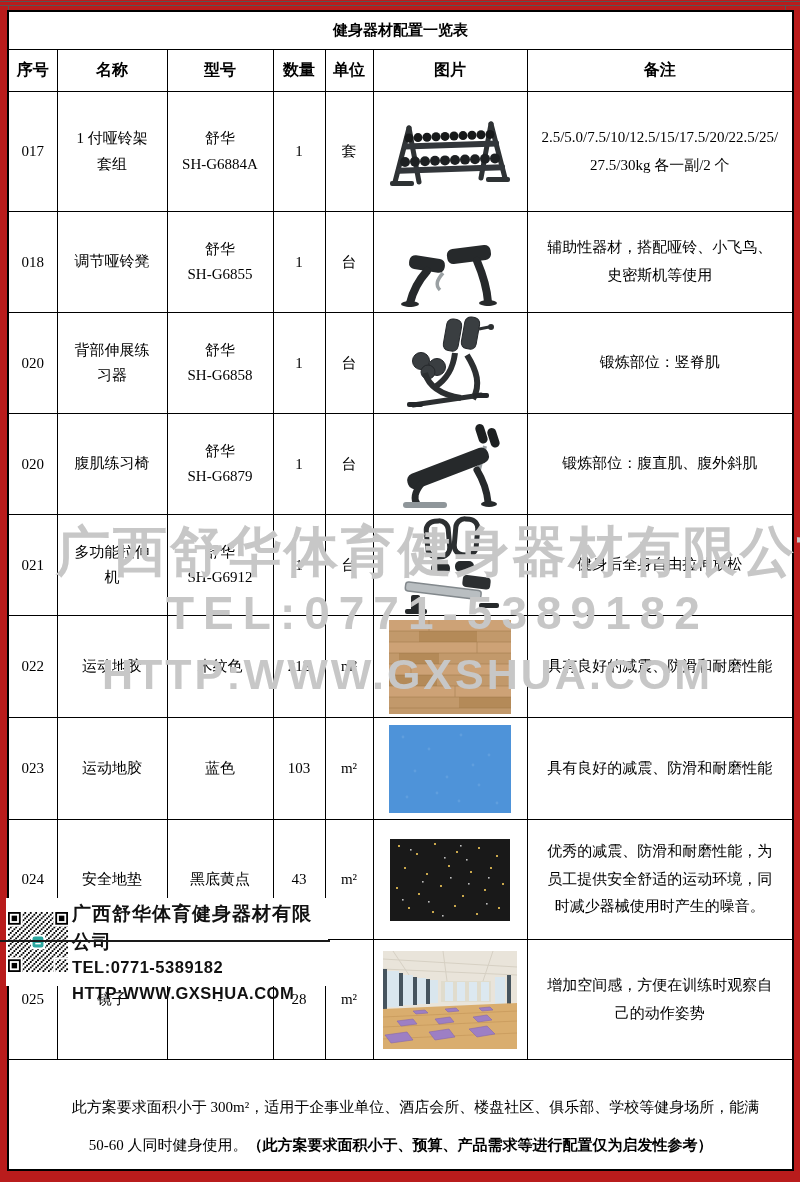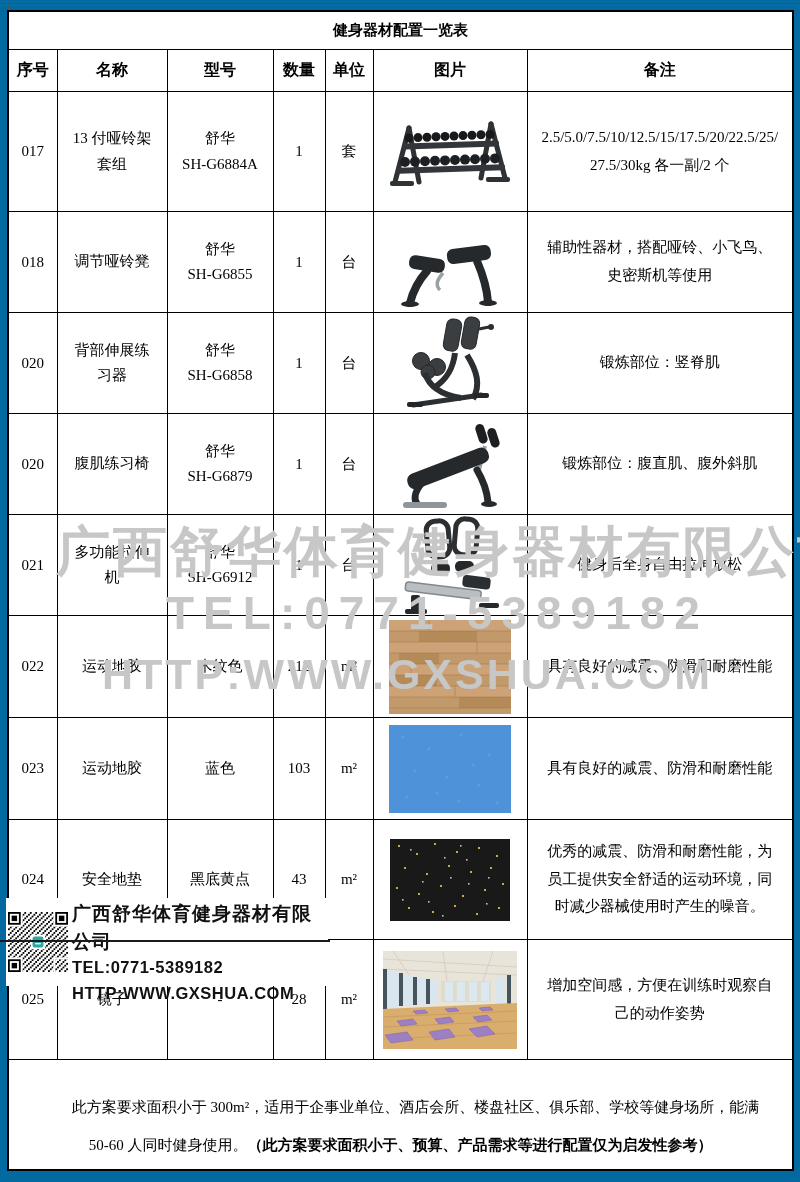--- a/index.html
+++ b/index.html
@@ -3,7 +3,7 @@
 <meta charset="utf-8">
 <style>
   html,body{margin:0;padding:0;background:#fff;}
-  .page{position:relative;width:800px;height:1182px;background:#0369a1;overflow:hidden;
+  .page{position:relative;width:800px;height:1182px;background:#b91c1c;overflow:hidden;
         font-family:"Liberation Serif","DejaVu Serif",serif;color:#000;}
   
   .art{position:absolute;background:#555;}

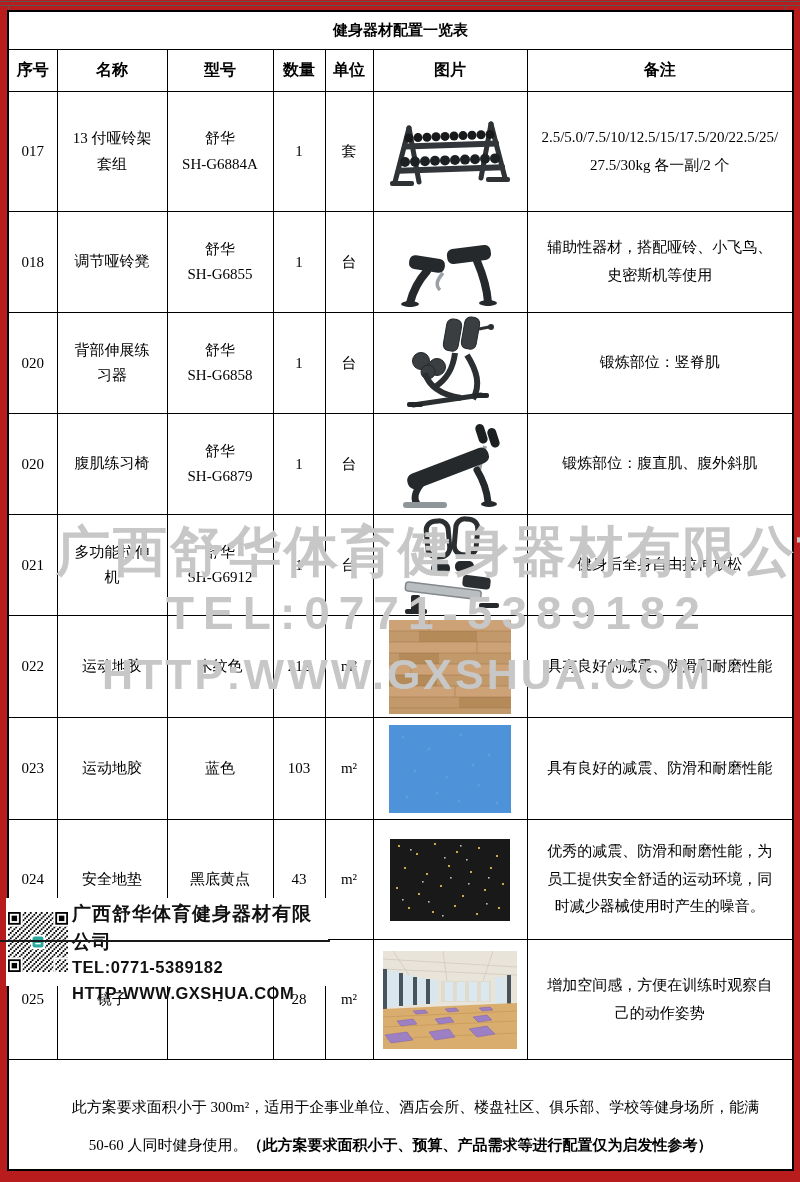--- a/index.html
+++ b/index.html
@@ -79,7 +79,7 @@
 
     <tr class="r-tall">
       <td>017</td>
-      <td class="wrap2">13 付哑铃架
+      <td class="wrap2">1 付哑铃架
 套组</td>
       <td class="wrap2">舒华
 SH-G6884A</td>

